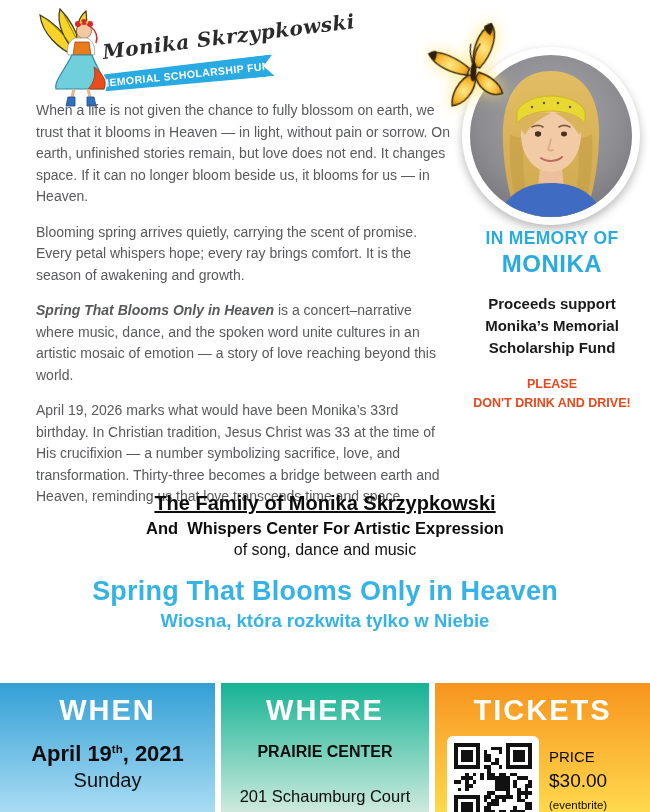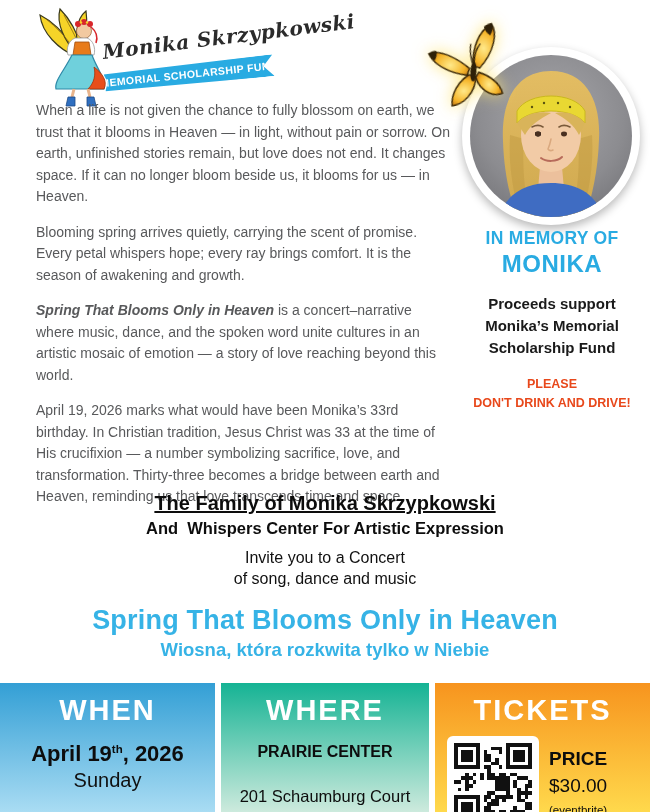--- a/index.html
+++ b/index.html
@@ -281,7 +281,6 @@
   <div class="invitation">
     <div class="host1">The Family of Monika Skrzypkowski</div>
     <div class="host2">And  Whispers Center For Artistic Expression</div>
-    <div class="inv1">Invite you to a Concert</div>
     <div class="inv2">of song, dance and music</div>
     <div class="title-en">Spring That Blooms Only in Heaven</div>
     <div class="title-pl">Wiosna, która rozkwita tylko w Niebie</div>

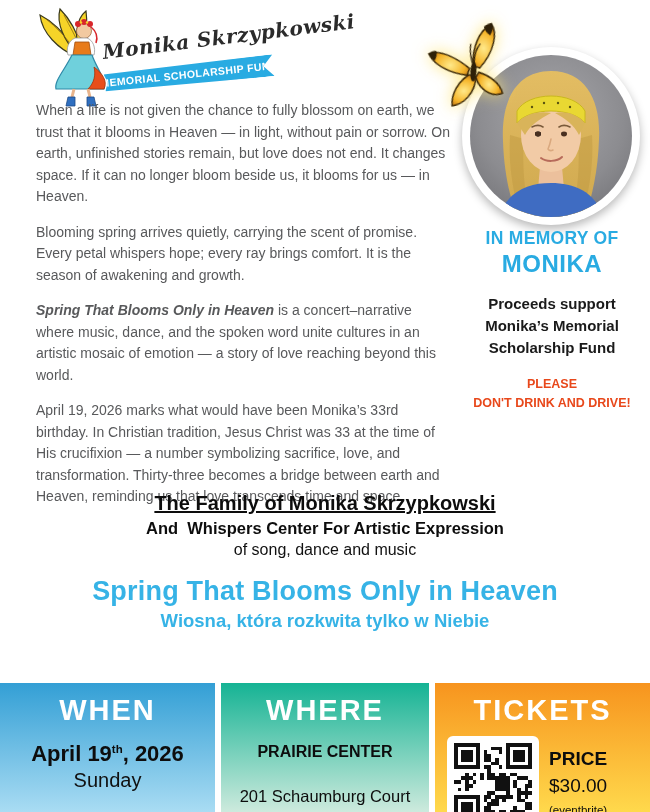--- a/index.html
+++ b/index.html
@@ -290,7 +290,7 @@
 
     <div class="col col-when">
       <div class="col-heading">WHEN</div>
-      <div class="when-date"><span>April 19</span><sup>th</sup><span>, 2026</span></div>
+      <div class="when-date"><span>April 19</span><sup>th</sup><span>, 2021</span></div>
       <div class="when-day">Sunday</div>
       <div class="when-schedule">
         <div class="row"><span class="t">3:00 PM</span><span> - Coffee &amp; Pastries</span></div>

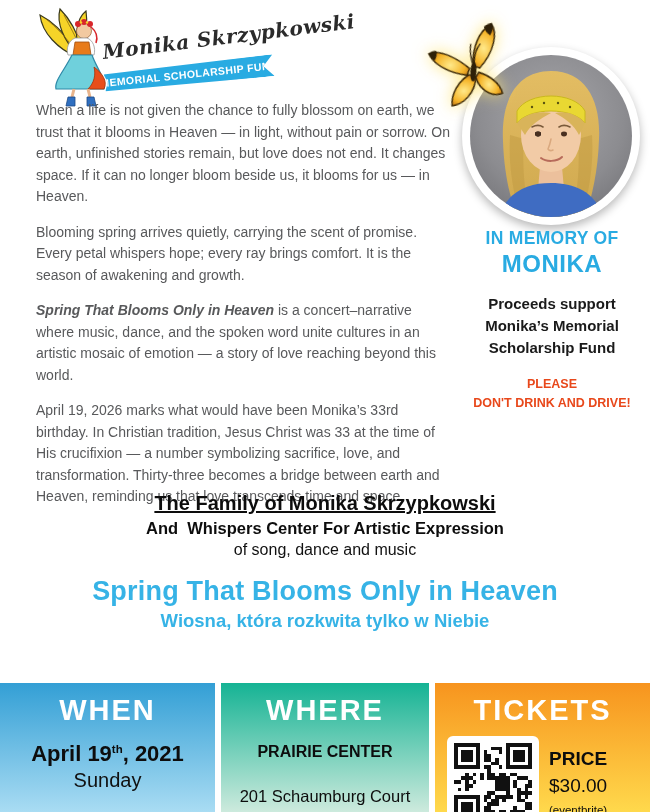--- a/index.html
+++ b/index.html
@@ -135,7 +135,7 @@
   }
   .qr-box svg { width: 78px; height: 78px; display: block; }
   .price-block { margin-left: 10px; margin-top: 12px; color: #0d0d0d; }
-  .price-label { font-weight: bold; font-size: 19px; }
+  .price-label { font-weight: normal; font-size: 15px; }
   .price-line { font-size: 19px; margin-top: 5px; }
   .price-line .note { font-size: 11.5px; }
 </style>

